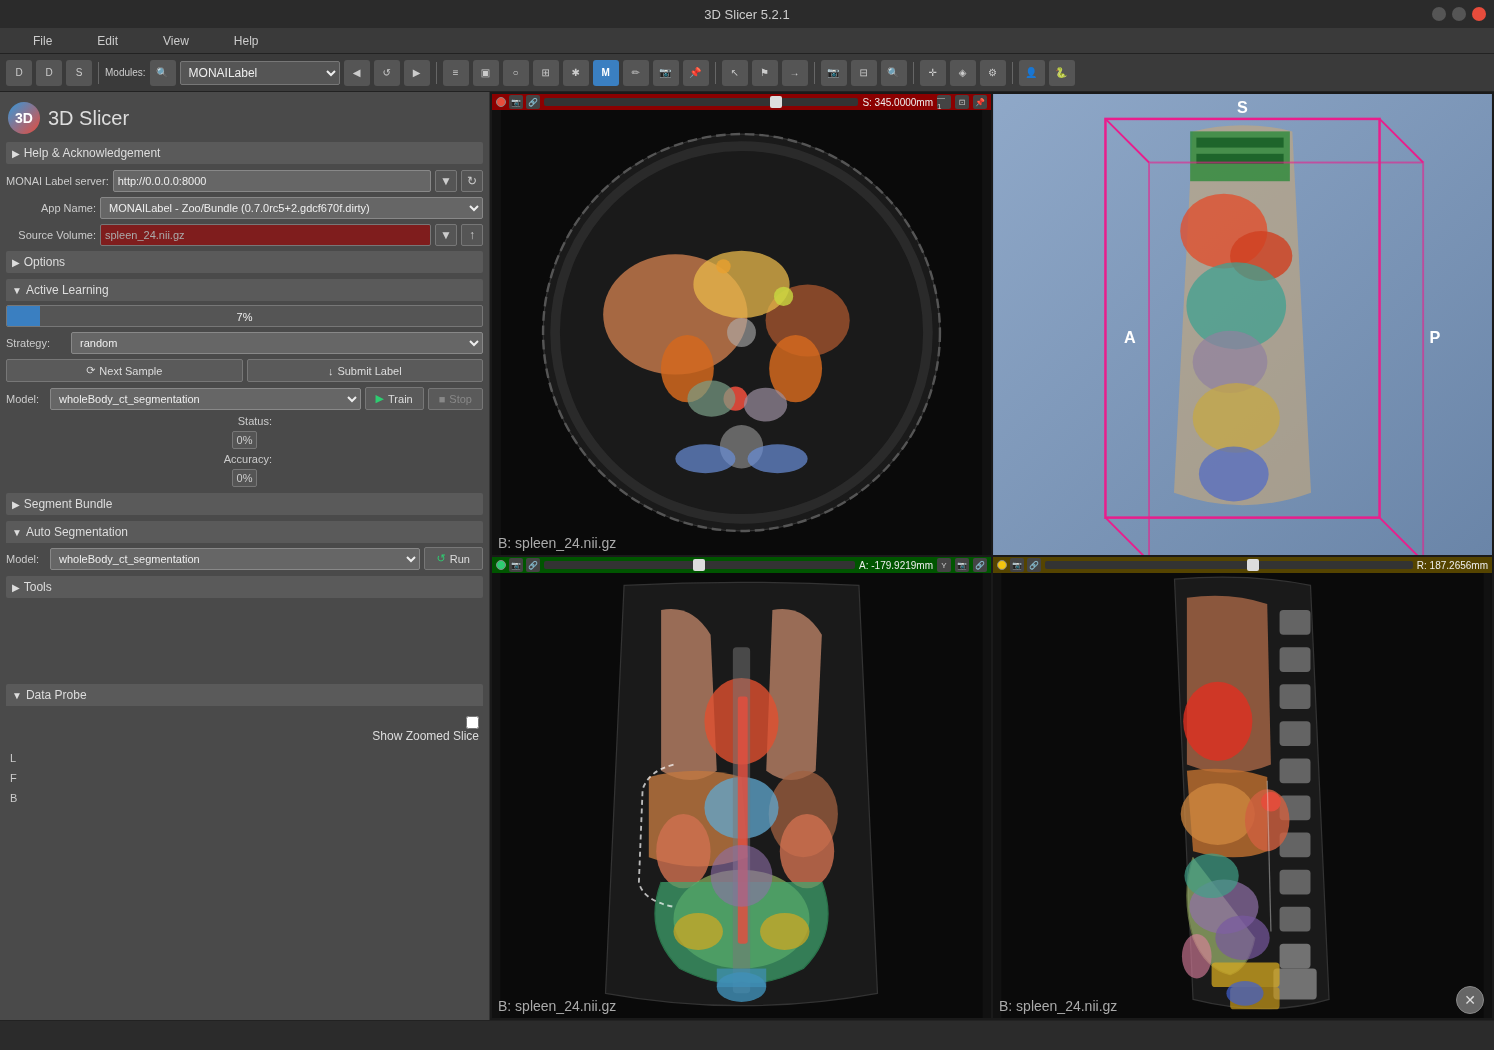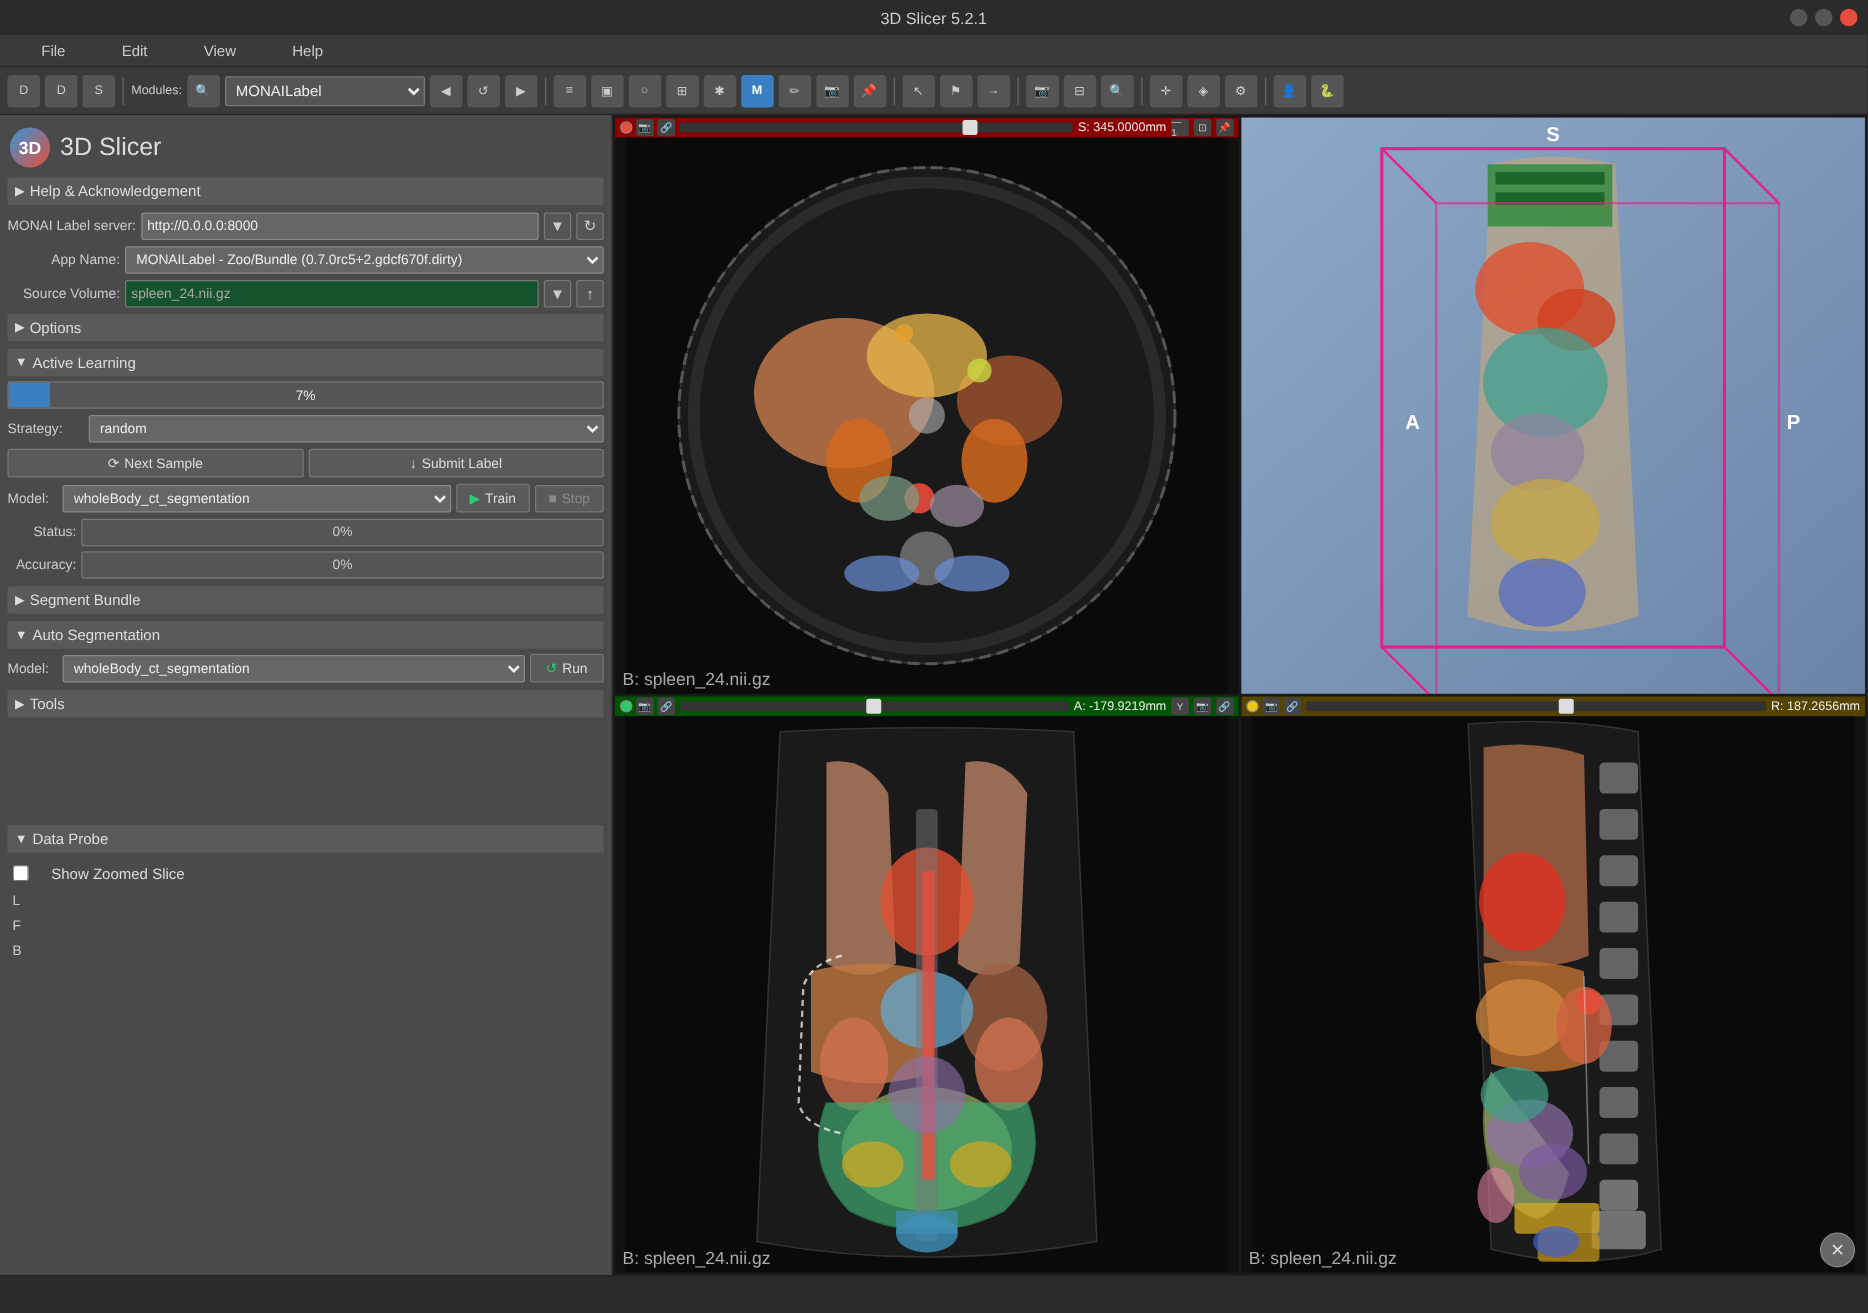--- a/index.html
+++ b/index.html
@@ -159,7 +159,7 @@
       height: 22px;
     }
     .form-input-readonly {
-      background: #14532d;
+      background: #7f1d1d;
       border: 1px solid #777;
       color: #aaa;
     }

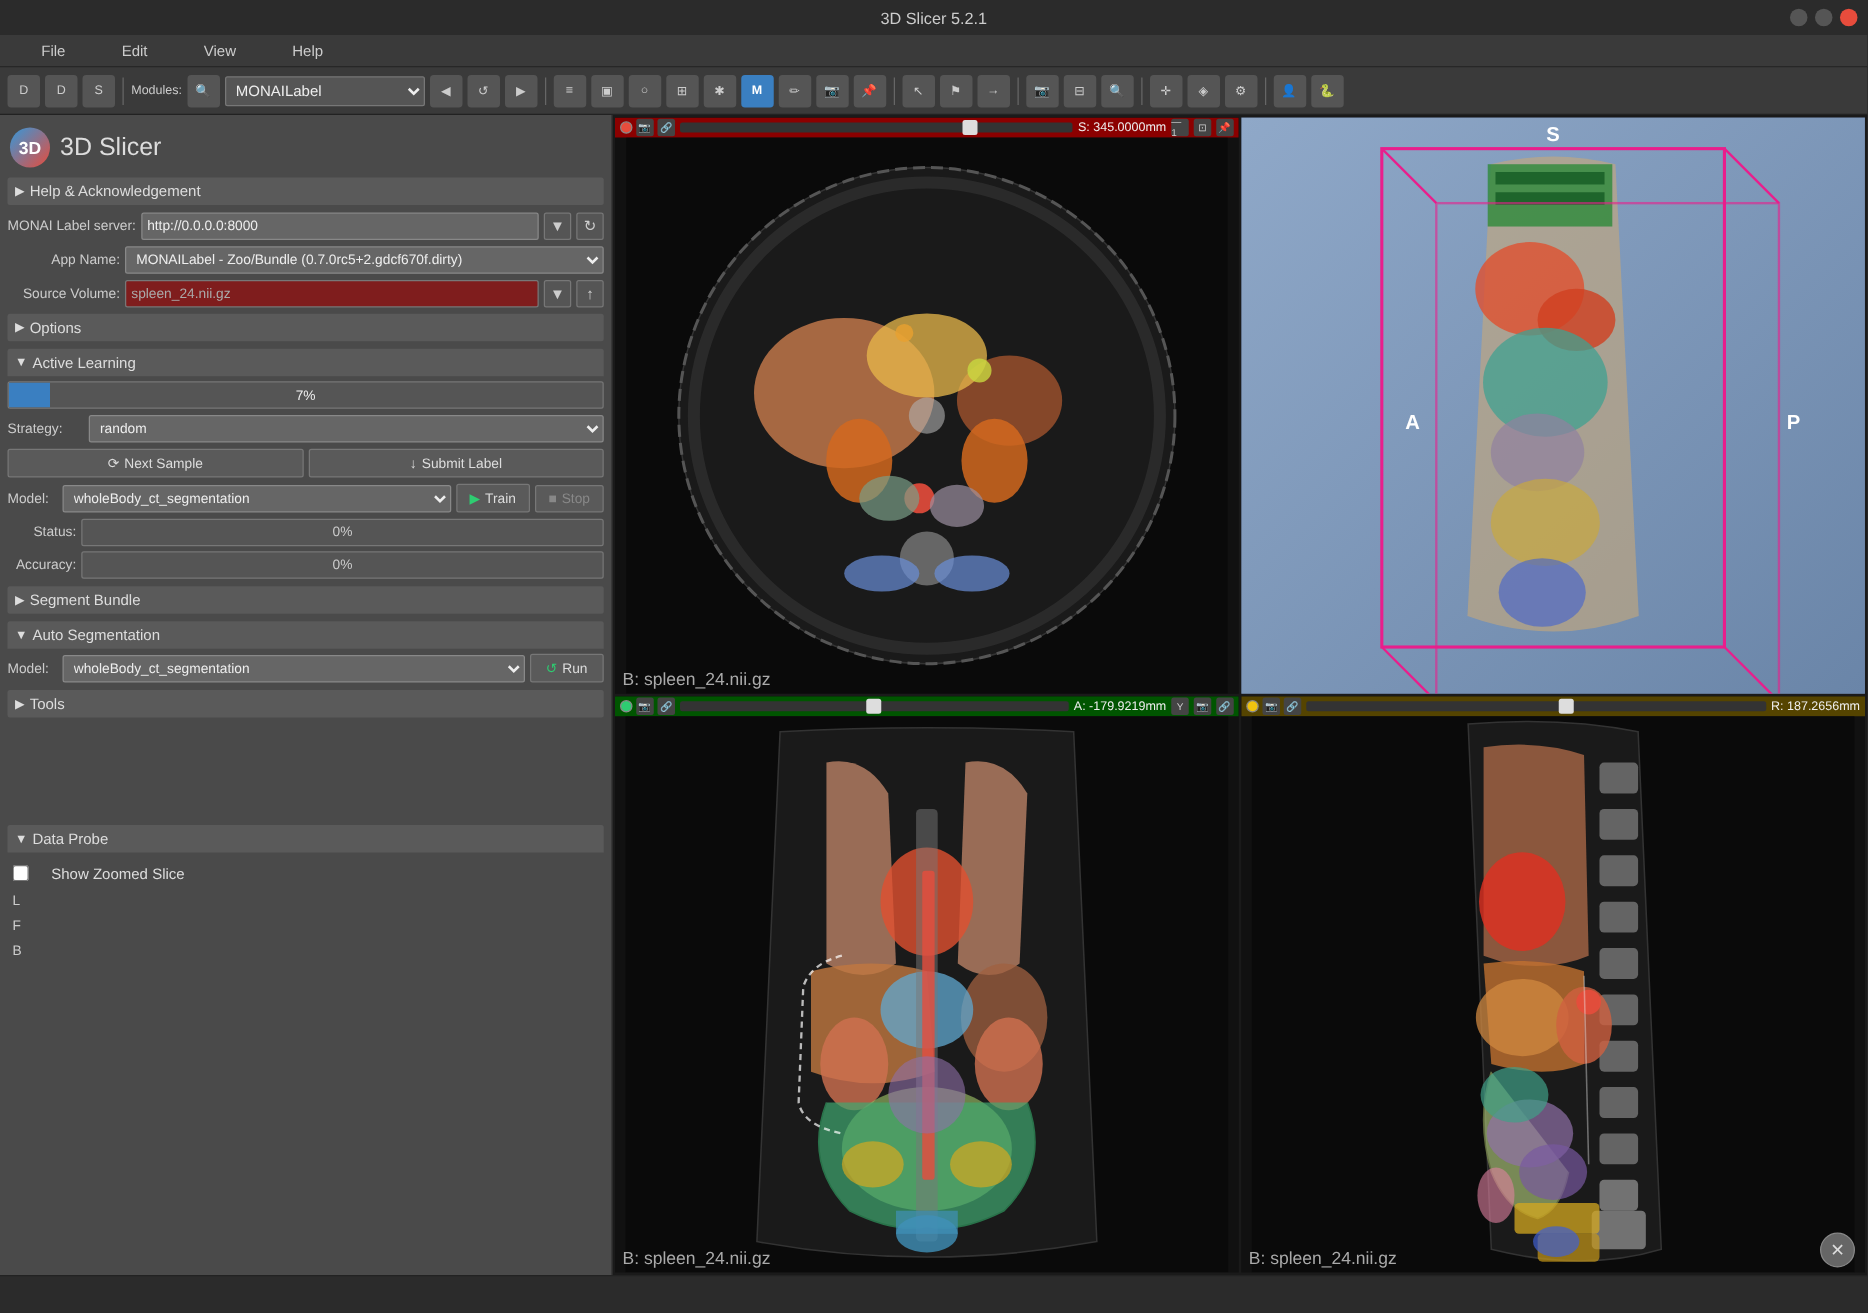--- a/index.html
+++ b/index.html
@@ -302,6 +302,7 @@
     .status-row {
       display: flex; align-items: center; gap: 4px;
       margin-bottom: 4px;
+      flex-direction: column;
     }
     .status-label { color: #ccc; font-size: 11px; min-width: 55px; text-align: right; }
     .status-value {

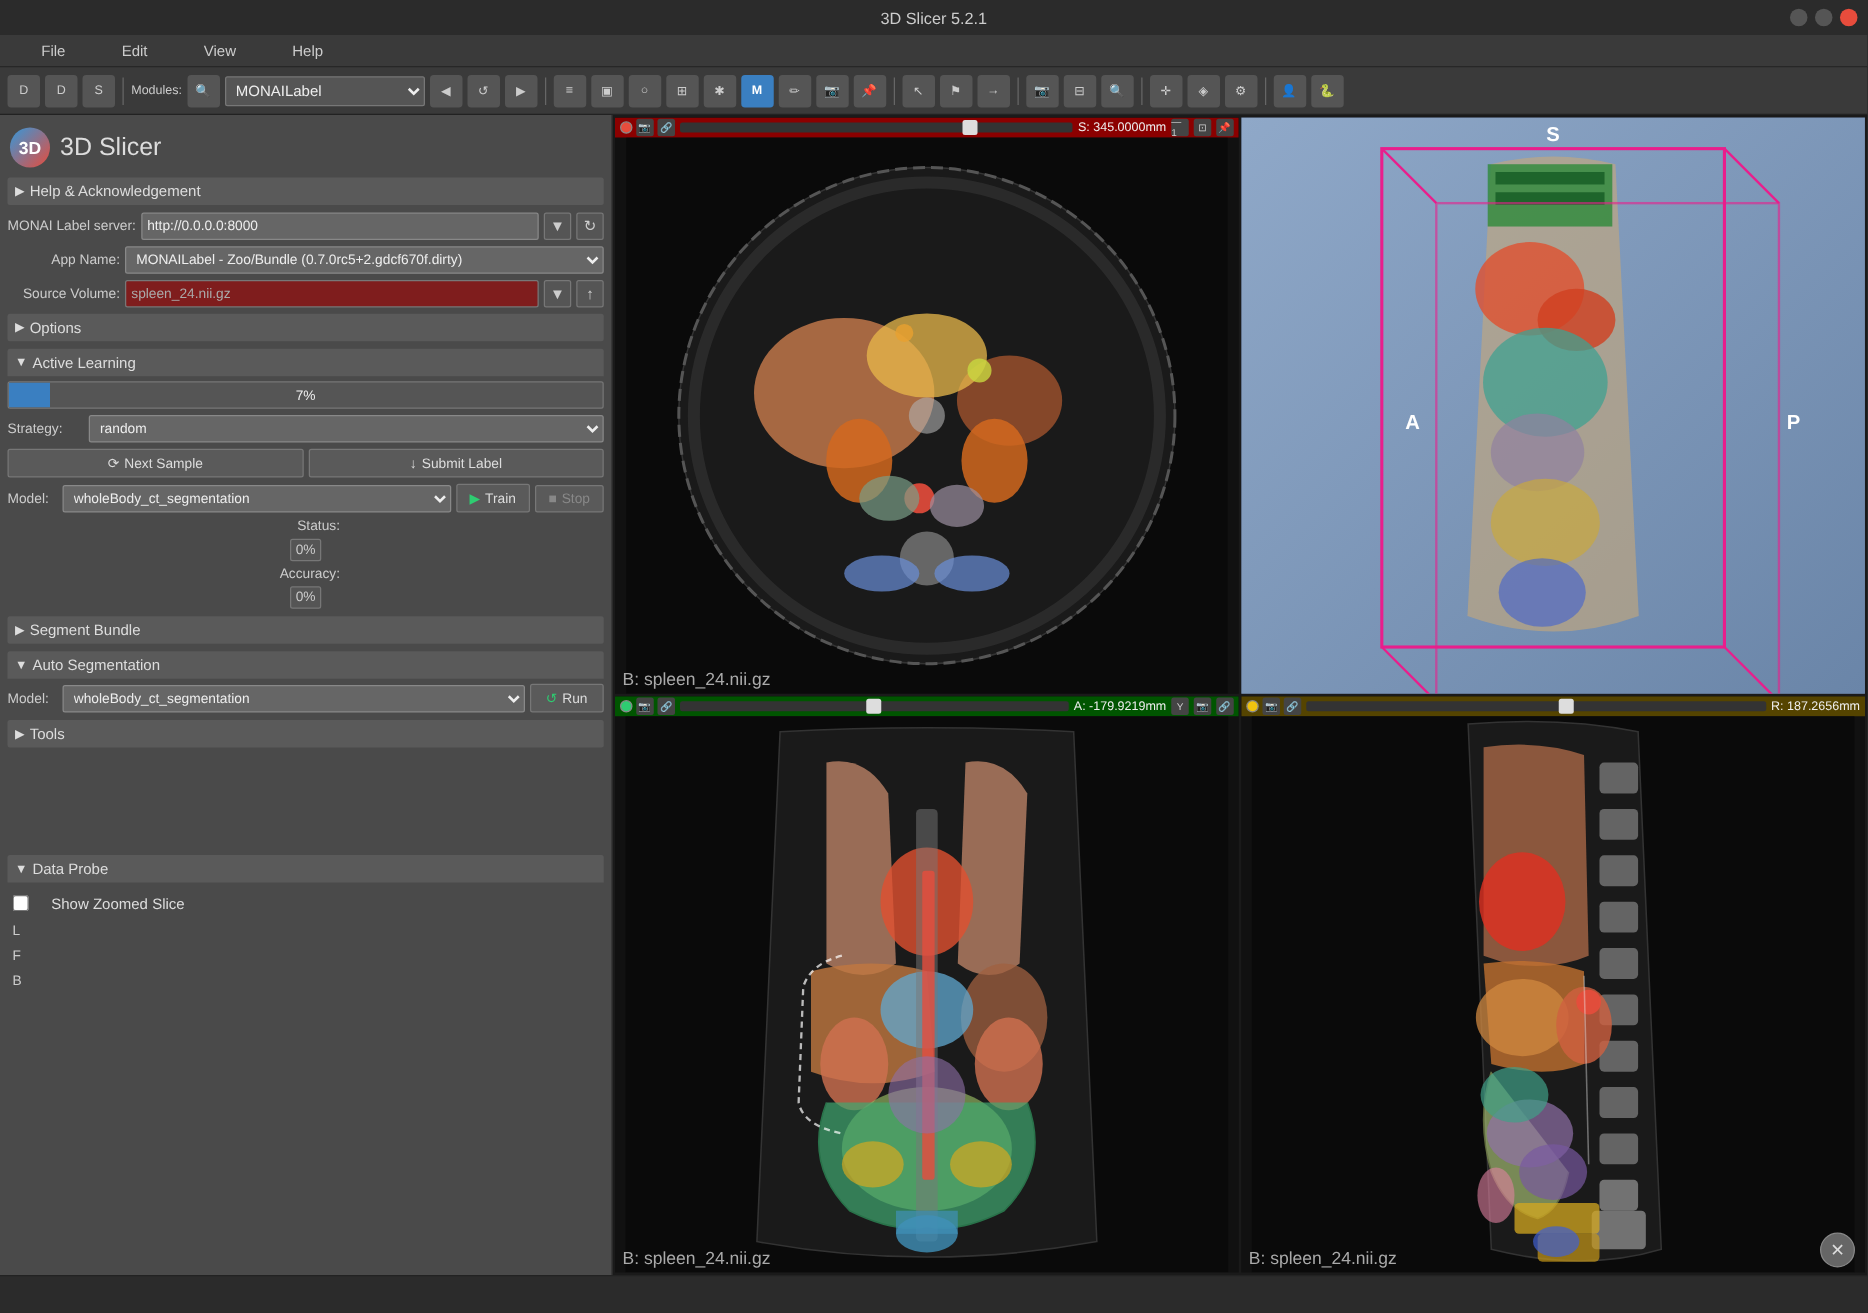--- a/index.html
+++ b/index.html
@@ -379,8 +379,9 @@
     }
     .data-probe-content { padding: 4px 4px; }
     .checkbox-row {
-      display: flex; align-items: flex-start; gap: 18px;
+      display: flex; align-items: flex-end; gap: 0;
       margin-bottom: 6px;
+      flex-direction: column;
     }
     .data-probe-lines { color: #ccc; font-size: 11px; line-height: 1.8; }
 

